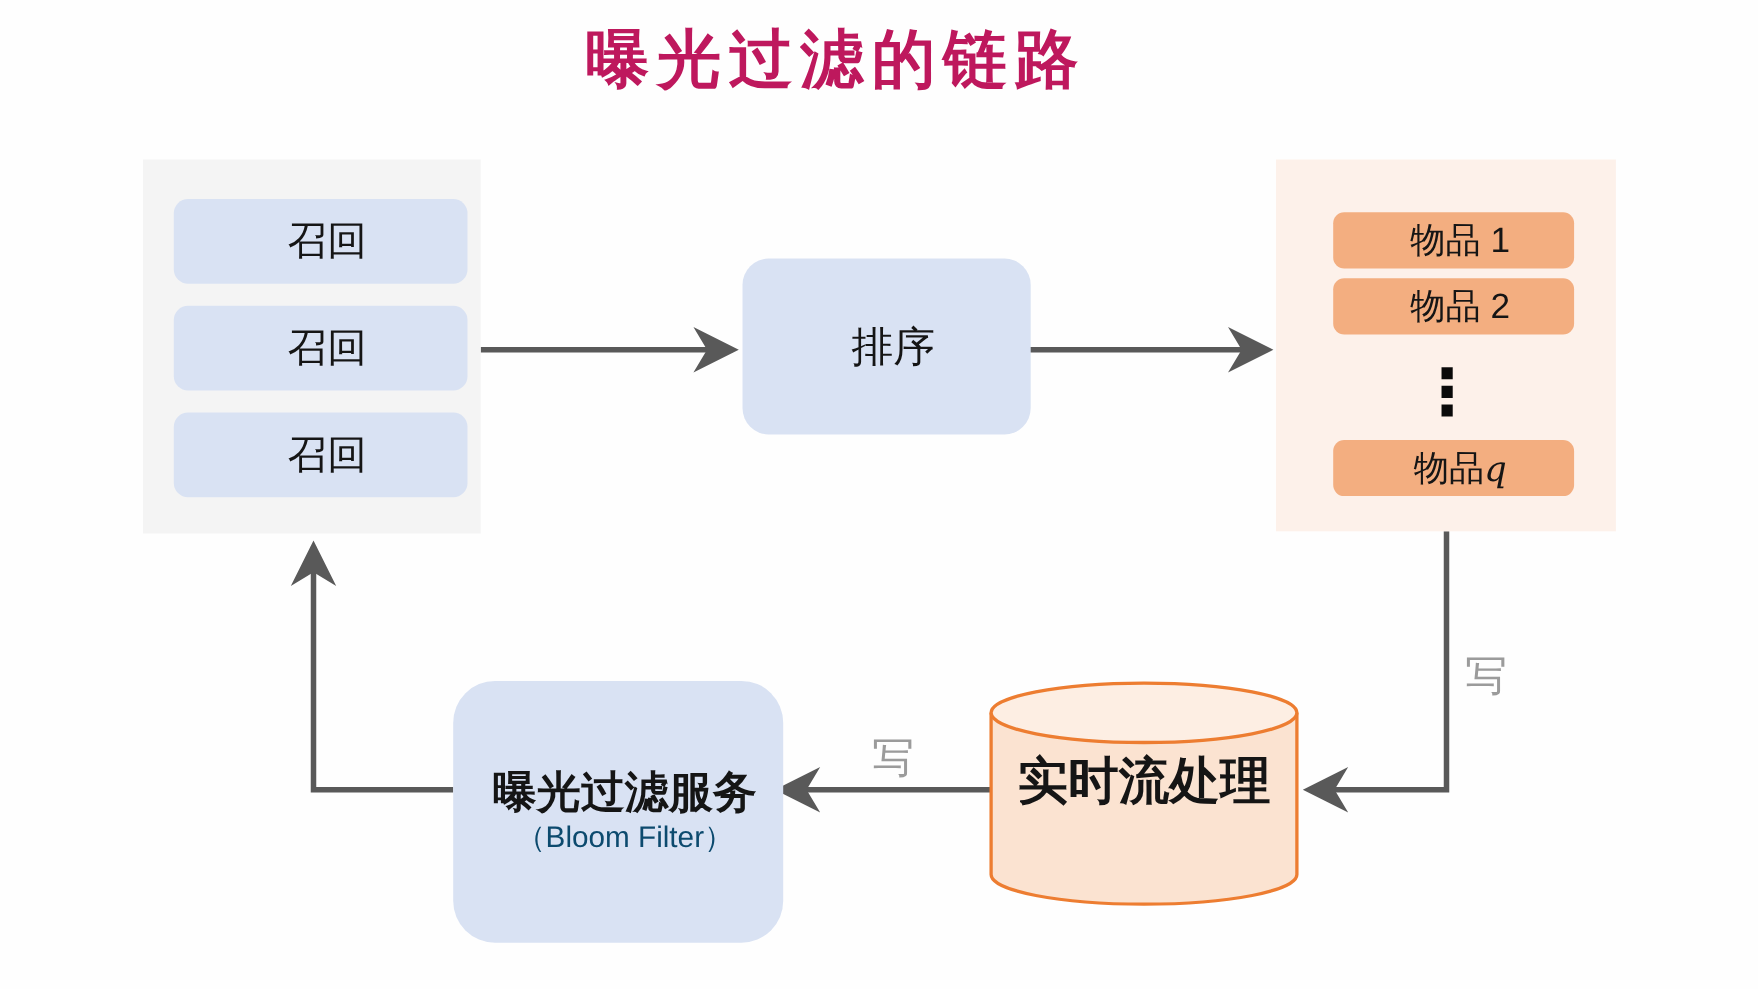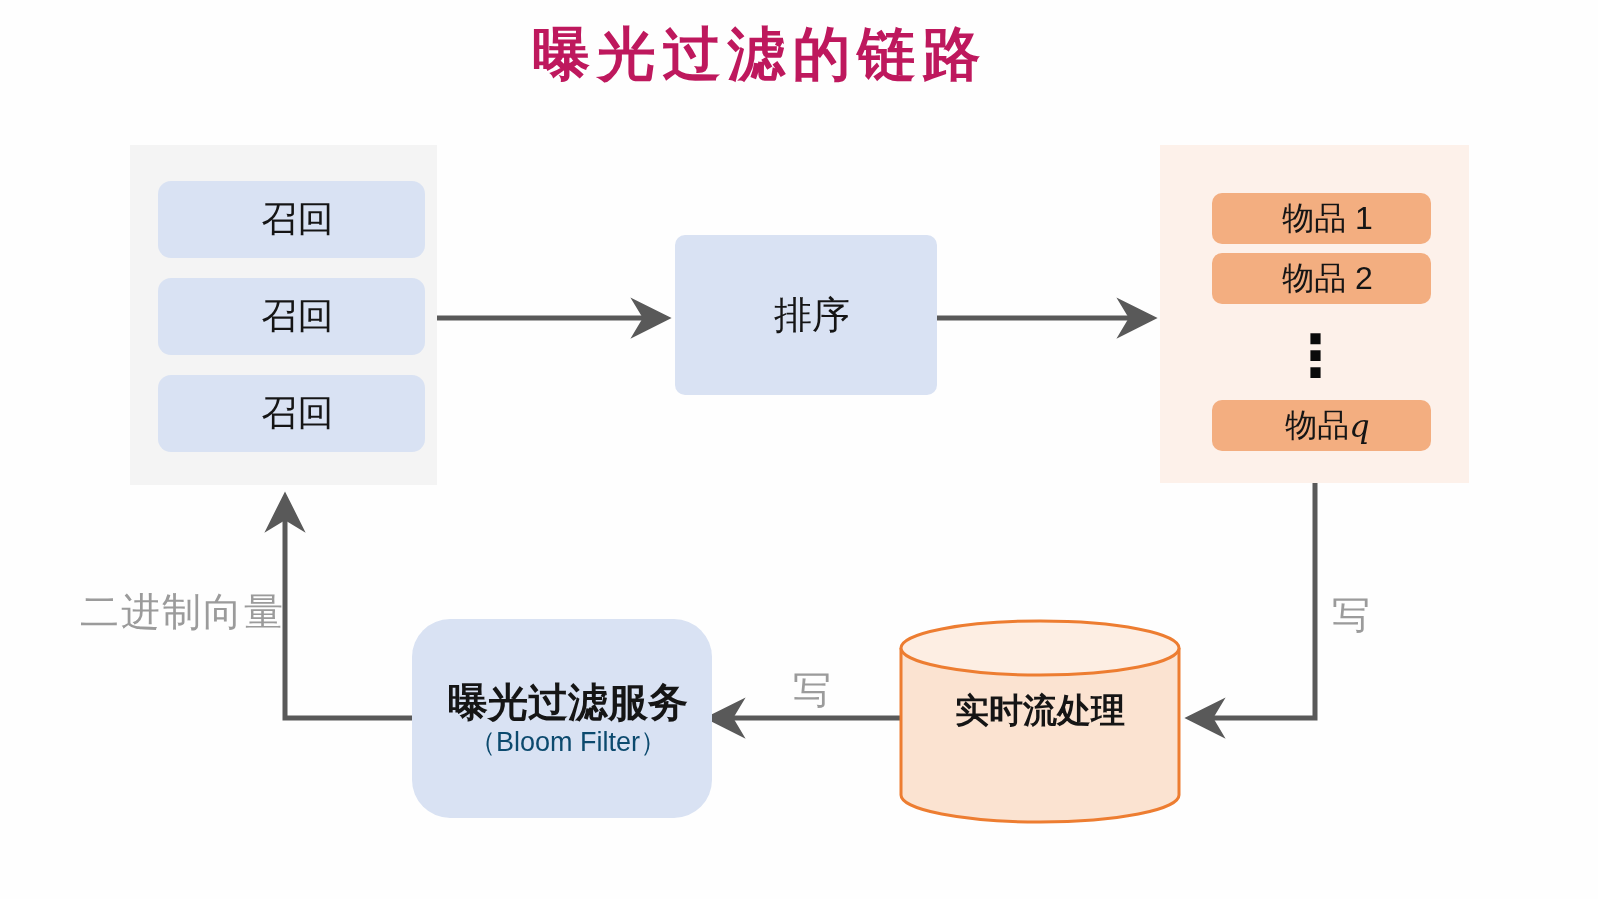--- a/index.html
+++ b/index.html
@@ -22,7 +22,7 @@
   }
   .recall-1{top:36px;} .recall-2{top:133px;} .recall-3{top:230px;}
   .rank-box{
-    position:absolute;left:675px;top:235px;width:250px;height:160px;border-radius:10px;
+    position:absolute;left:675px;top:235px;width:250px;height:160px;border-radius:24px;
     background:var(--blue-box,#d9e2f3);font-size:38px;
   }
   .item-box{

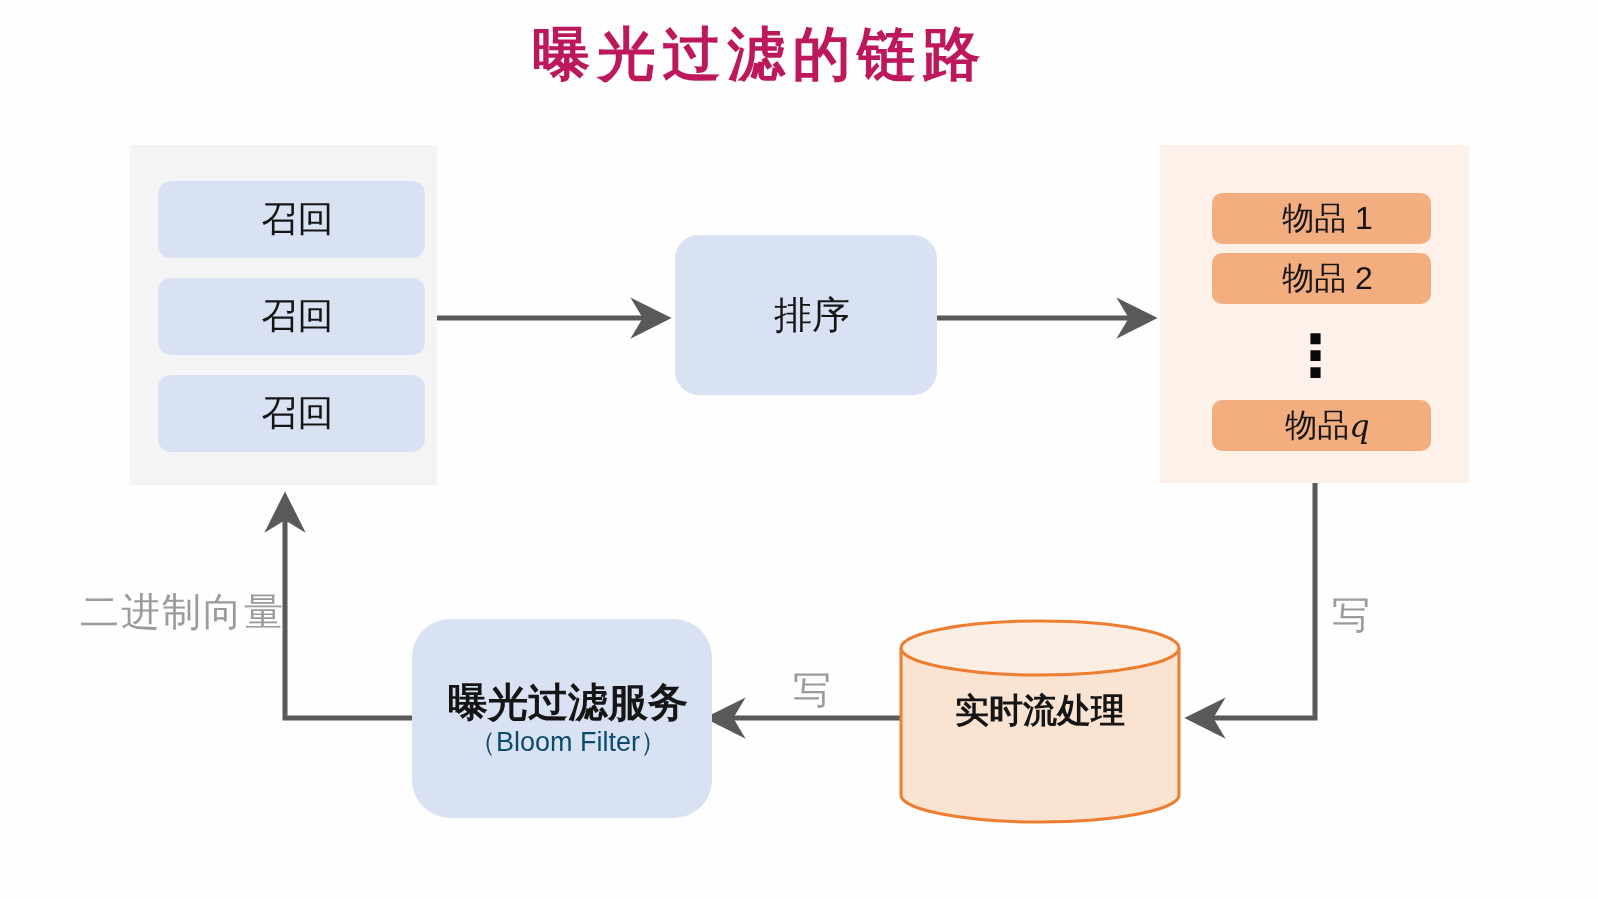--- a/index.html
+++ b/index.html
@@ -109,7 +109,6 @@
     <div class="main">实时流处理</div>
   </div>
 
-  <div class="edge-label lbl-binary">二进制向量</div>
   <div class="edge-label lbl-write-left">写</div>
   <div class="edge-label lbl-write-right">写</div>
 

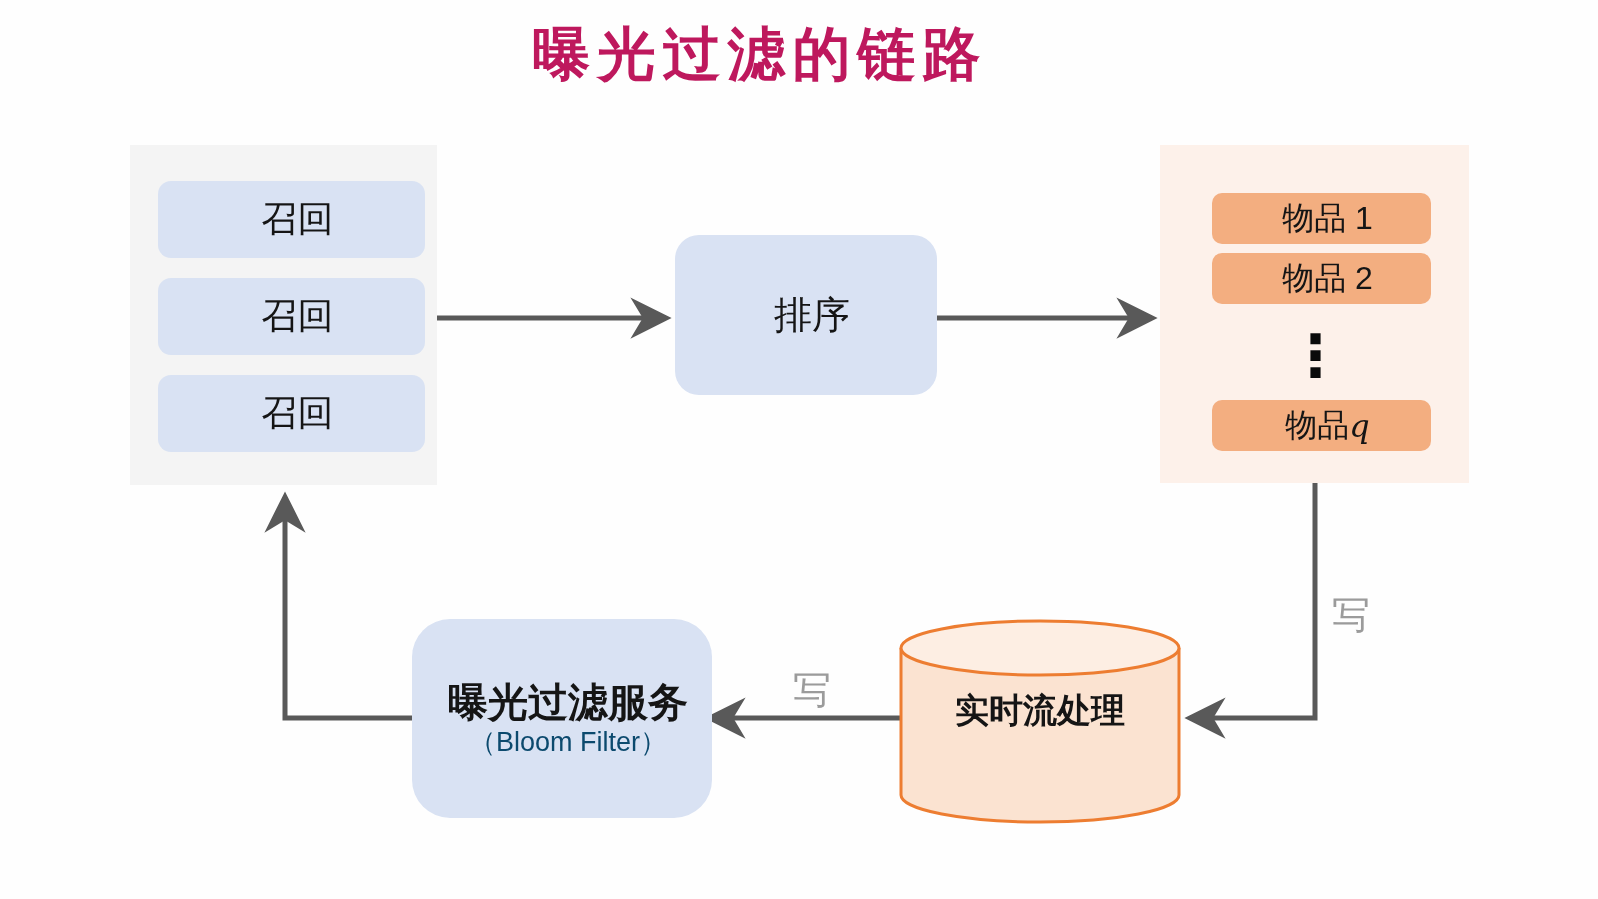--- a/index.html
+++ b/index.html
@@ -37,7 +37,7 @@
     font-family:"DejaVu Sans", sans-serif;font-weight:bold;font-size:58px;line-height:1;color:#0a0a0a;
   }
   .bloom-box{
-    position:absolute;left:412px;top:619px;width:288px;height:199px;border-radius:38px;
+    position:absolute;left:412px;top:619px;width:288px;height:238px;border-radius:38px;
     background:var(--blue-box,#d9e2f3);flex-direction:column;
   }
   .bloom-box .main,.cyl-text .main{font-size:40px;font-weight:bold;line-height:1.2;}

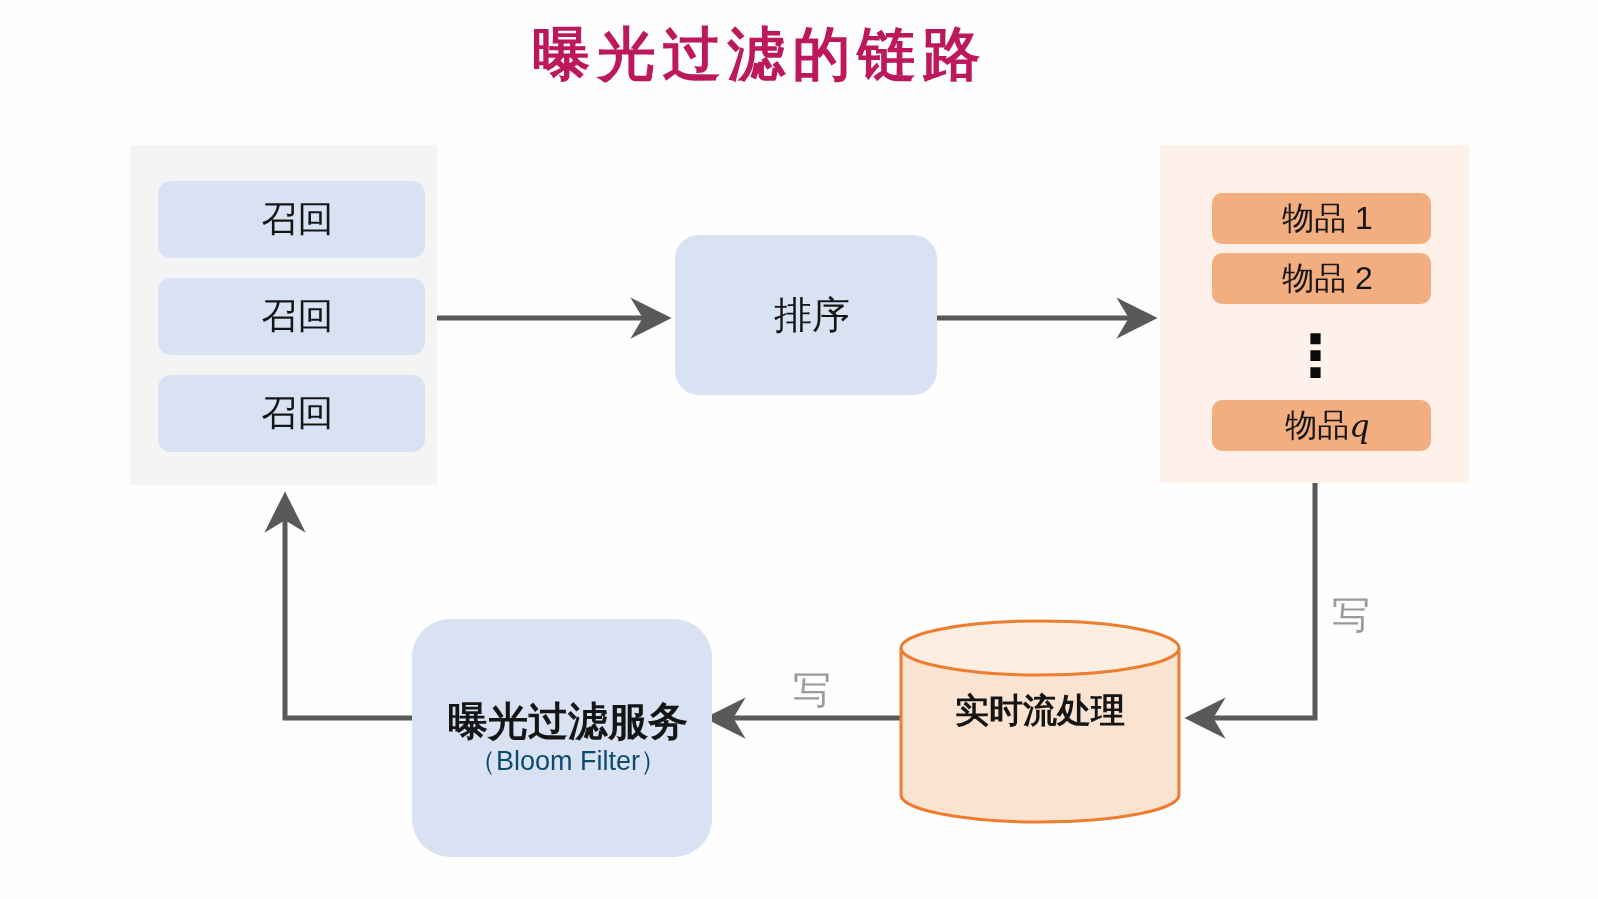--- a/index.html
+++ b/index.html
@@ -46,7 +46,7 @@
     position:absolute;left:901px;top:655px;width:278px;height:110px;
     display:flex;flex-direction:column;align-items:center;justify-content:center;text-align:center;
   }
-  .cyl-text .main{font-size:34px;}
+  .cyl-text .main{font-size:46px;}
   .cyl-text .sub{font-size:26px;}
   .edge-label{position:absolute;color:var(--label-gray,#9b9b9b);line-height:1;}
   .lbl-binary{left:80px;top:592px;font-size:39px;letter-spacing:2px;}

